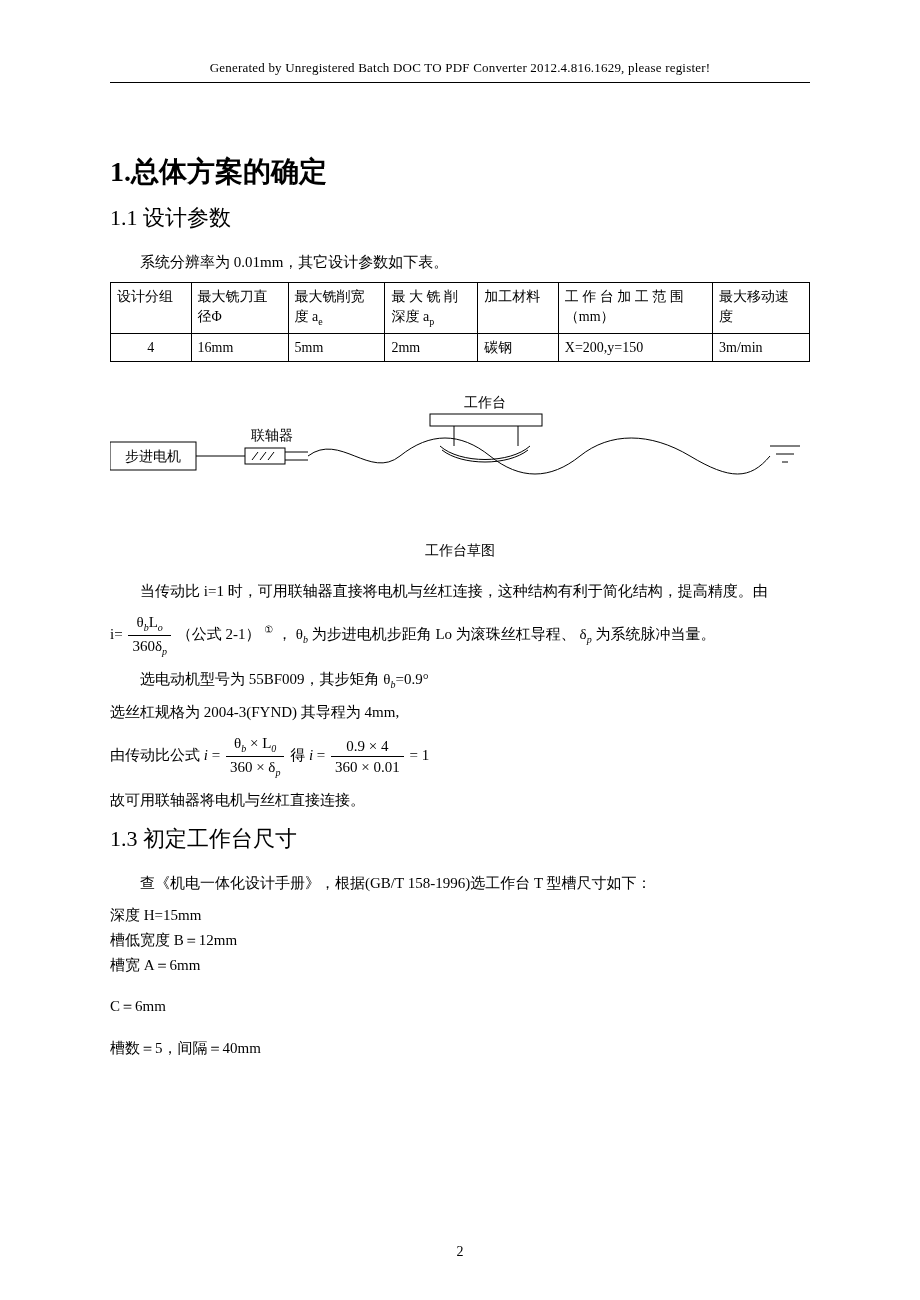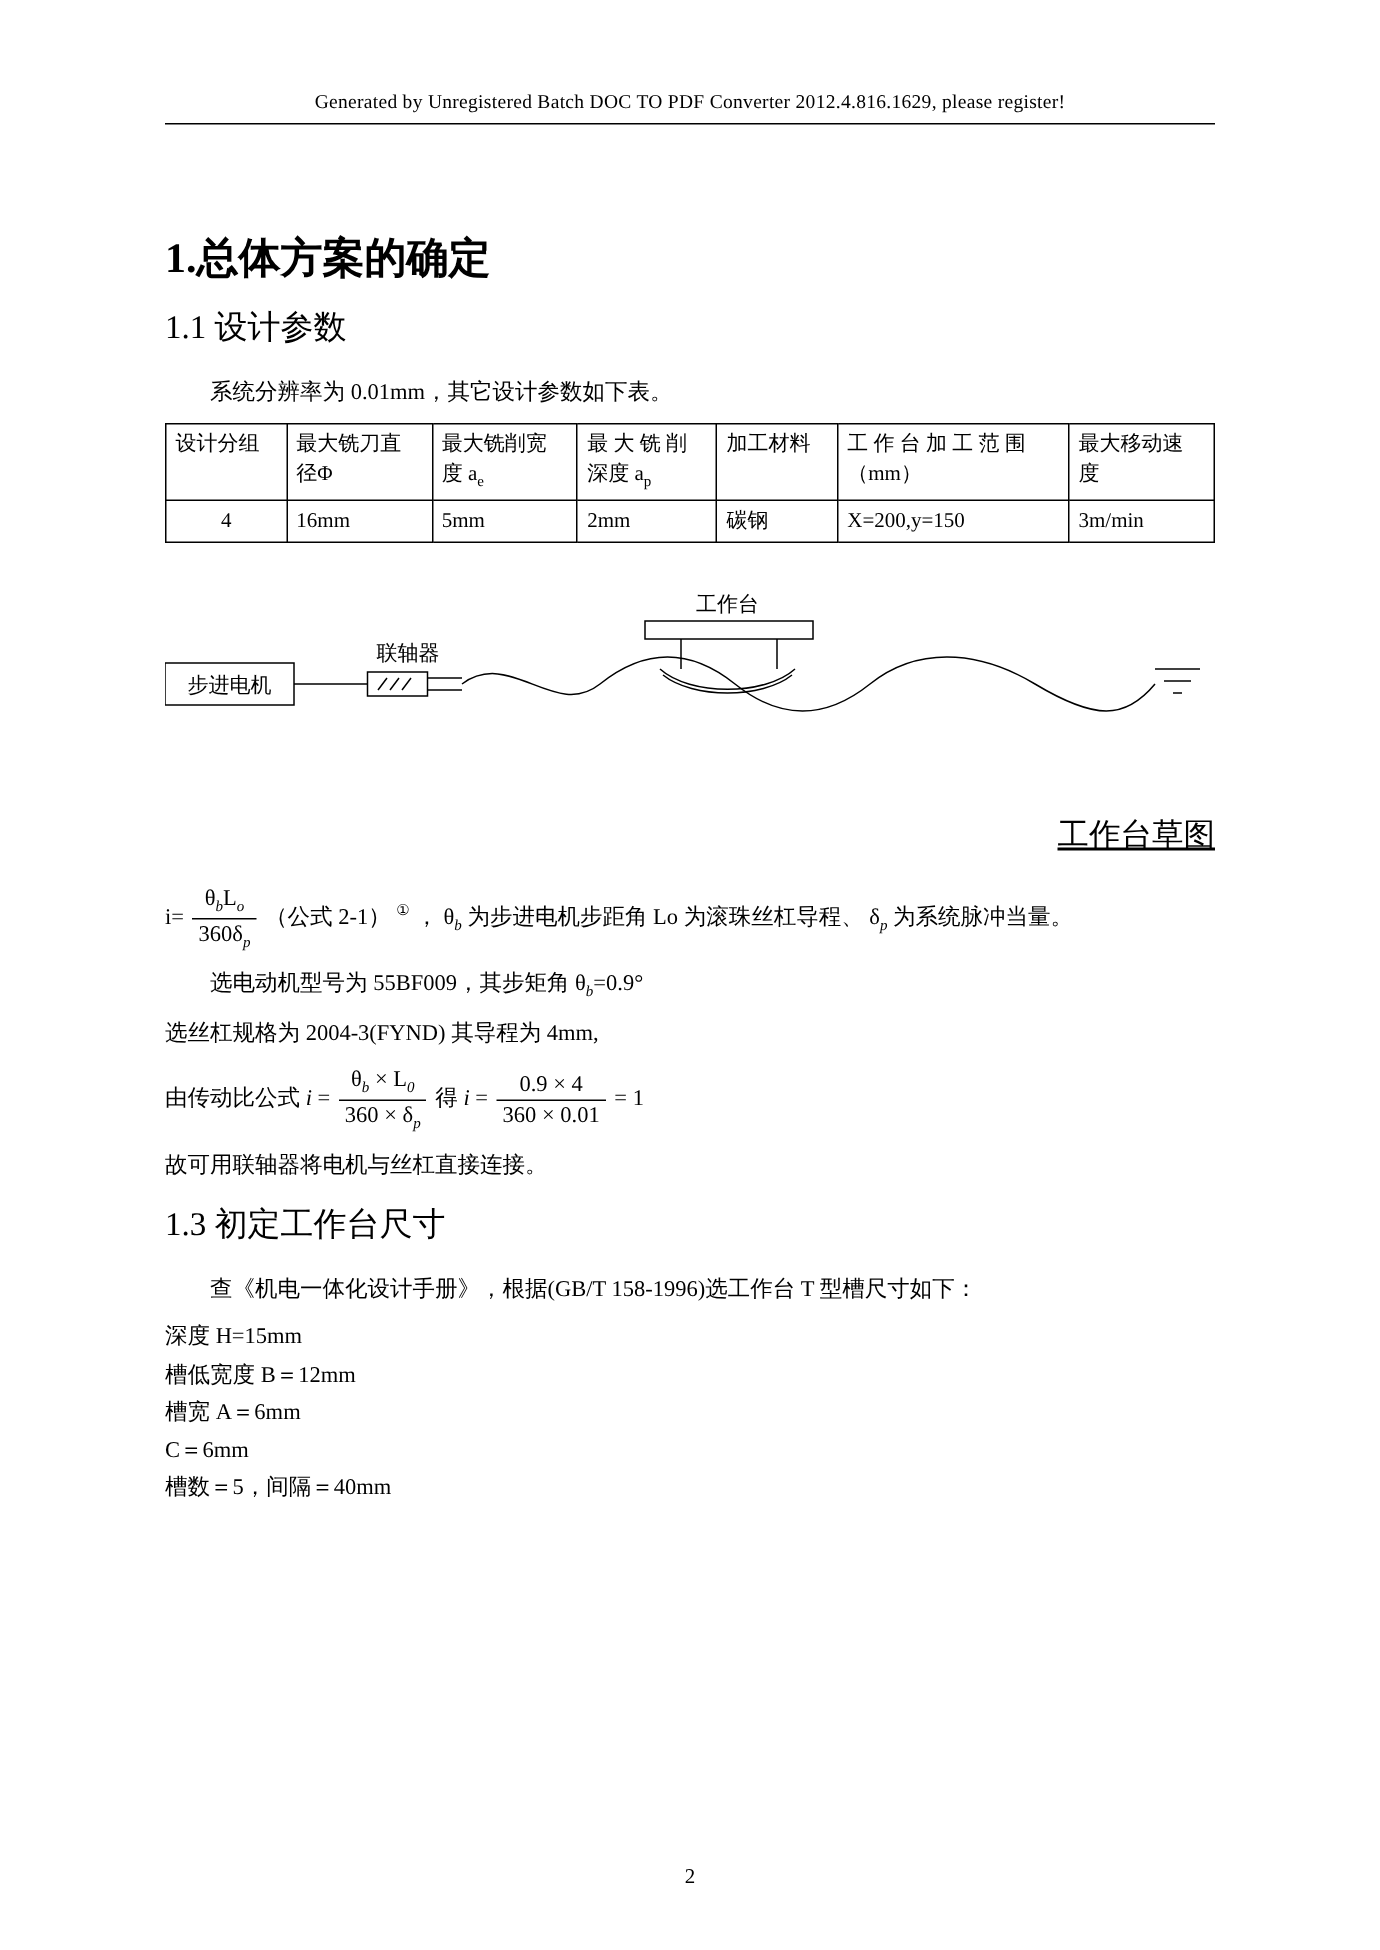--- a/index.html
+++ b/index.html
@@ -80,10 +80,9 @@
     margin: 10px 0 20px 0;
   }
   .caption {
-    text-align: right;
-    font-size: 21px;
+    text-align: center;
+    font-size: 14px;
     margin: 18px 0 20px 0;
-    text-decoration: underline;
   }
   .formula-line {
     font-size: 15px;

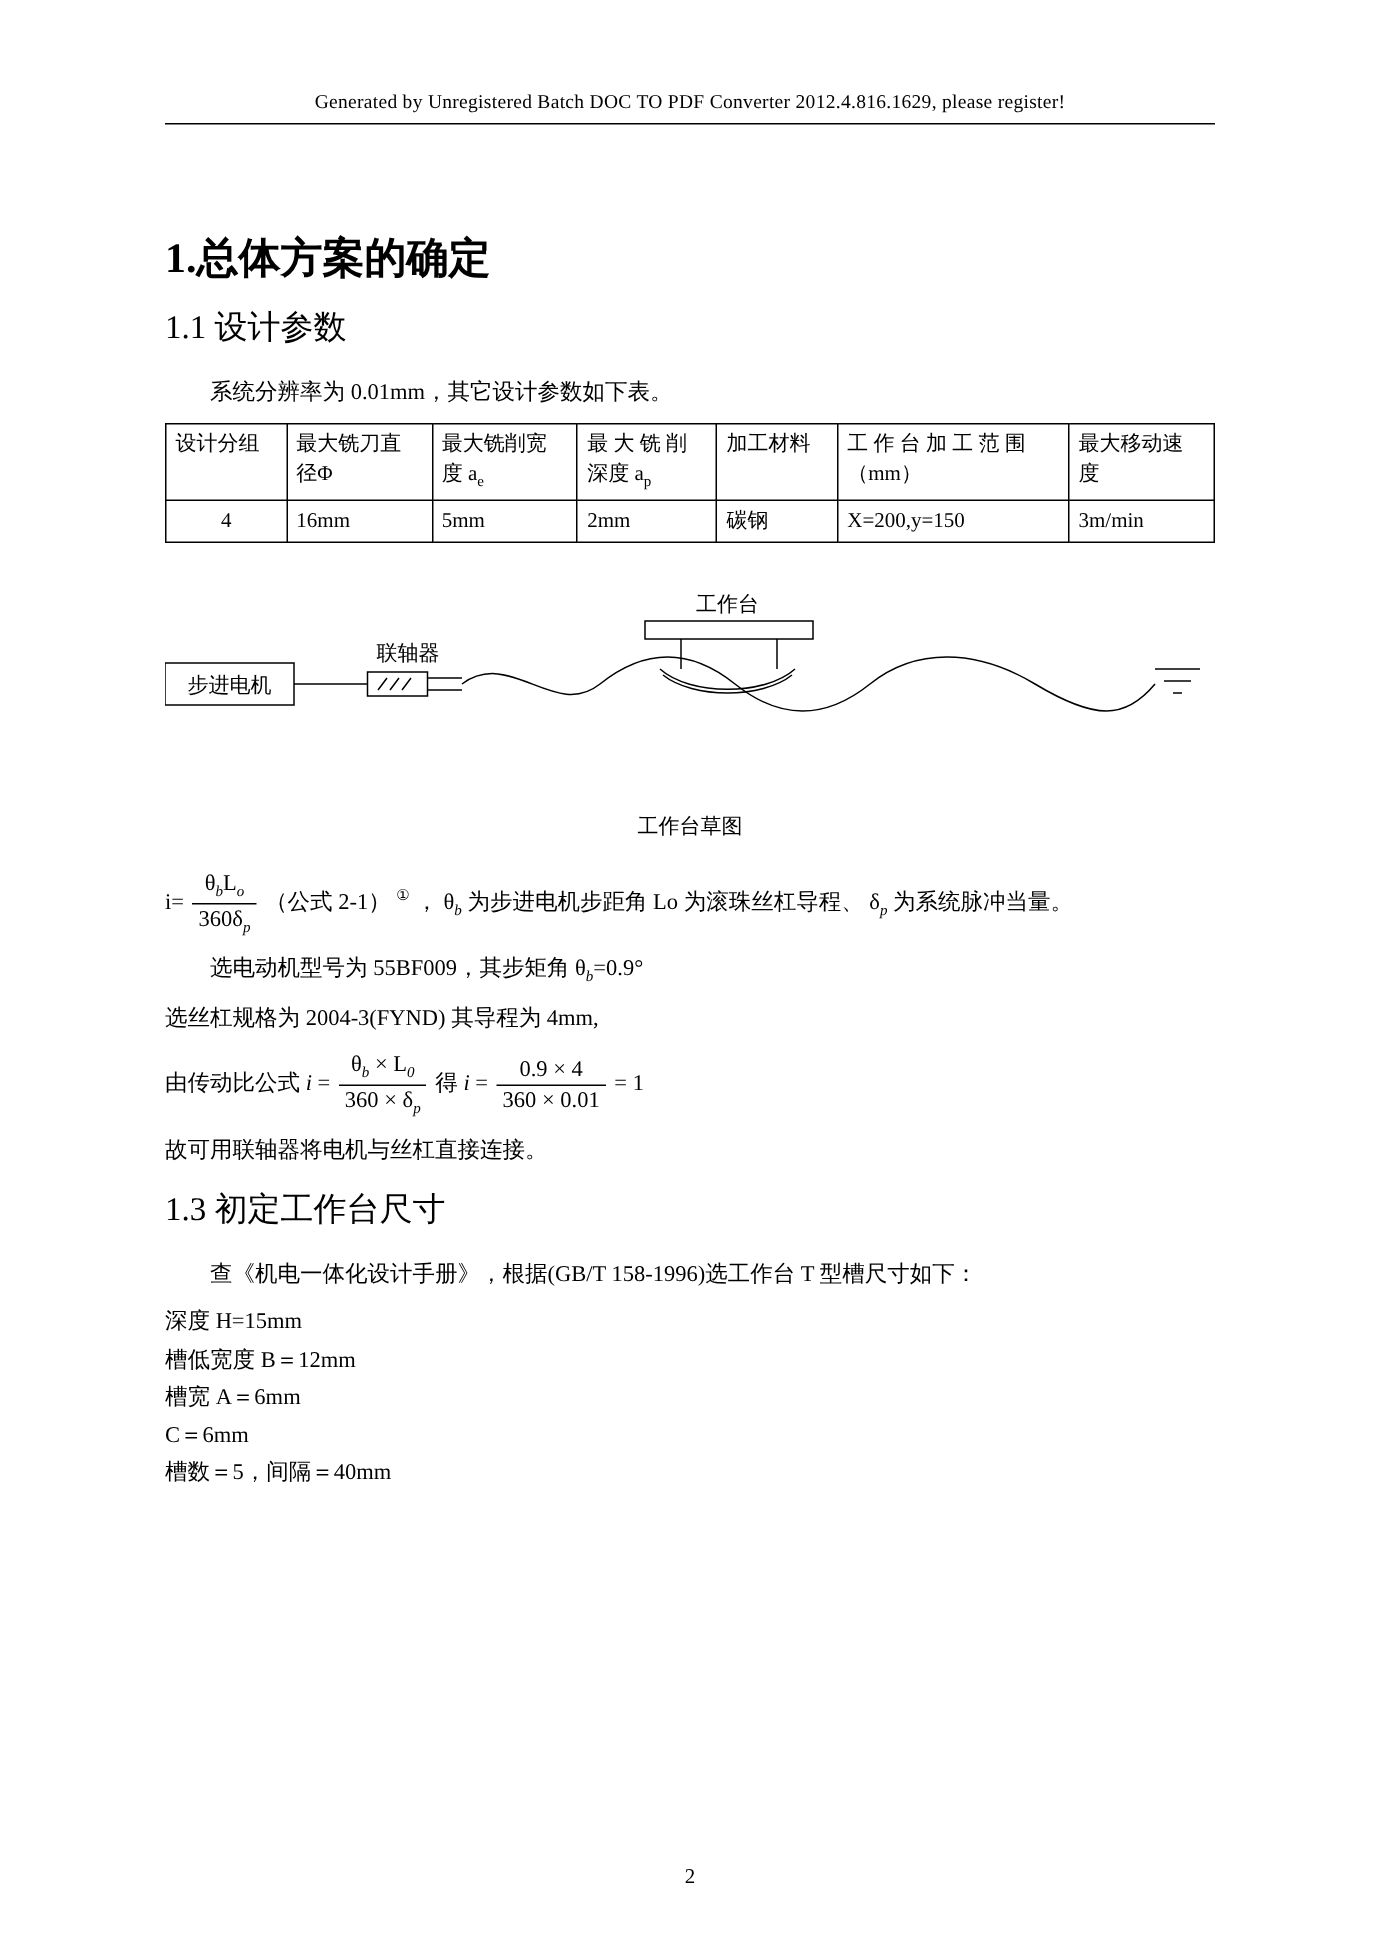--- a/index.html
+++ b/index.html
@@ -205,6 +205,7 @@
 
   <div class="caption">工作台草图</div>
 
+  <p class="indent">当传动比 i=1 时，可用联轴器直接将电机与丝杠连接，这种结构有利于简化结构，提高精度。由</p>
 
   <div class="formula-line">
     <span>i=</span>

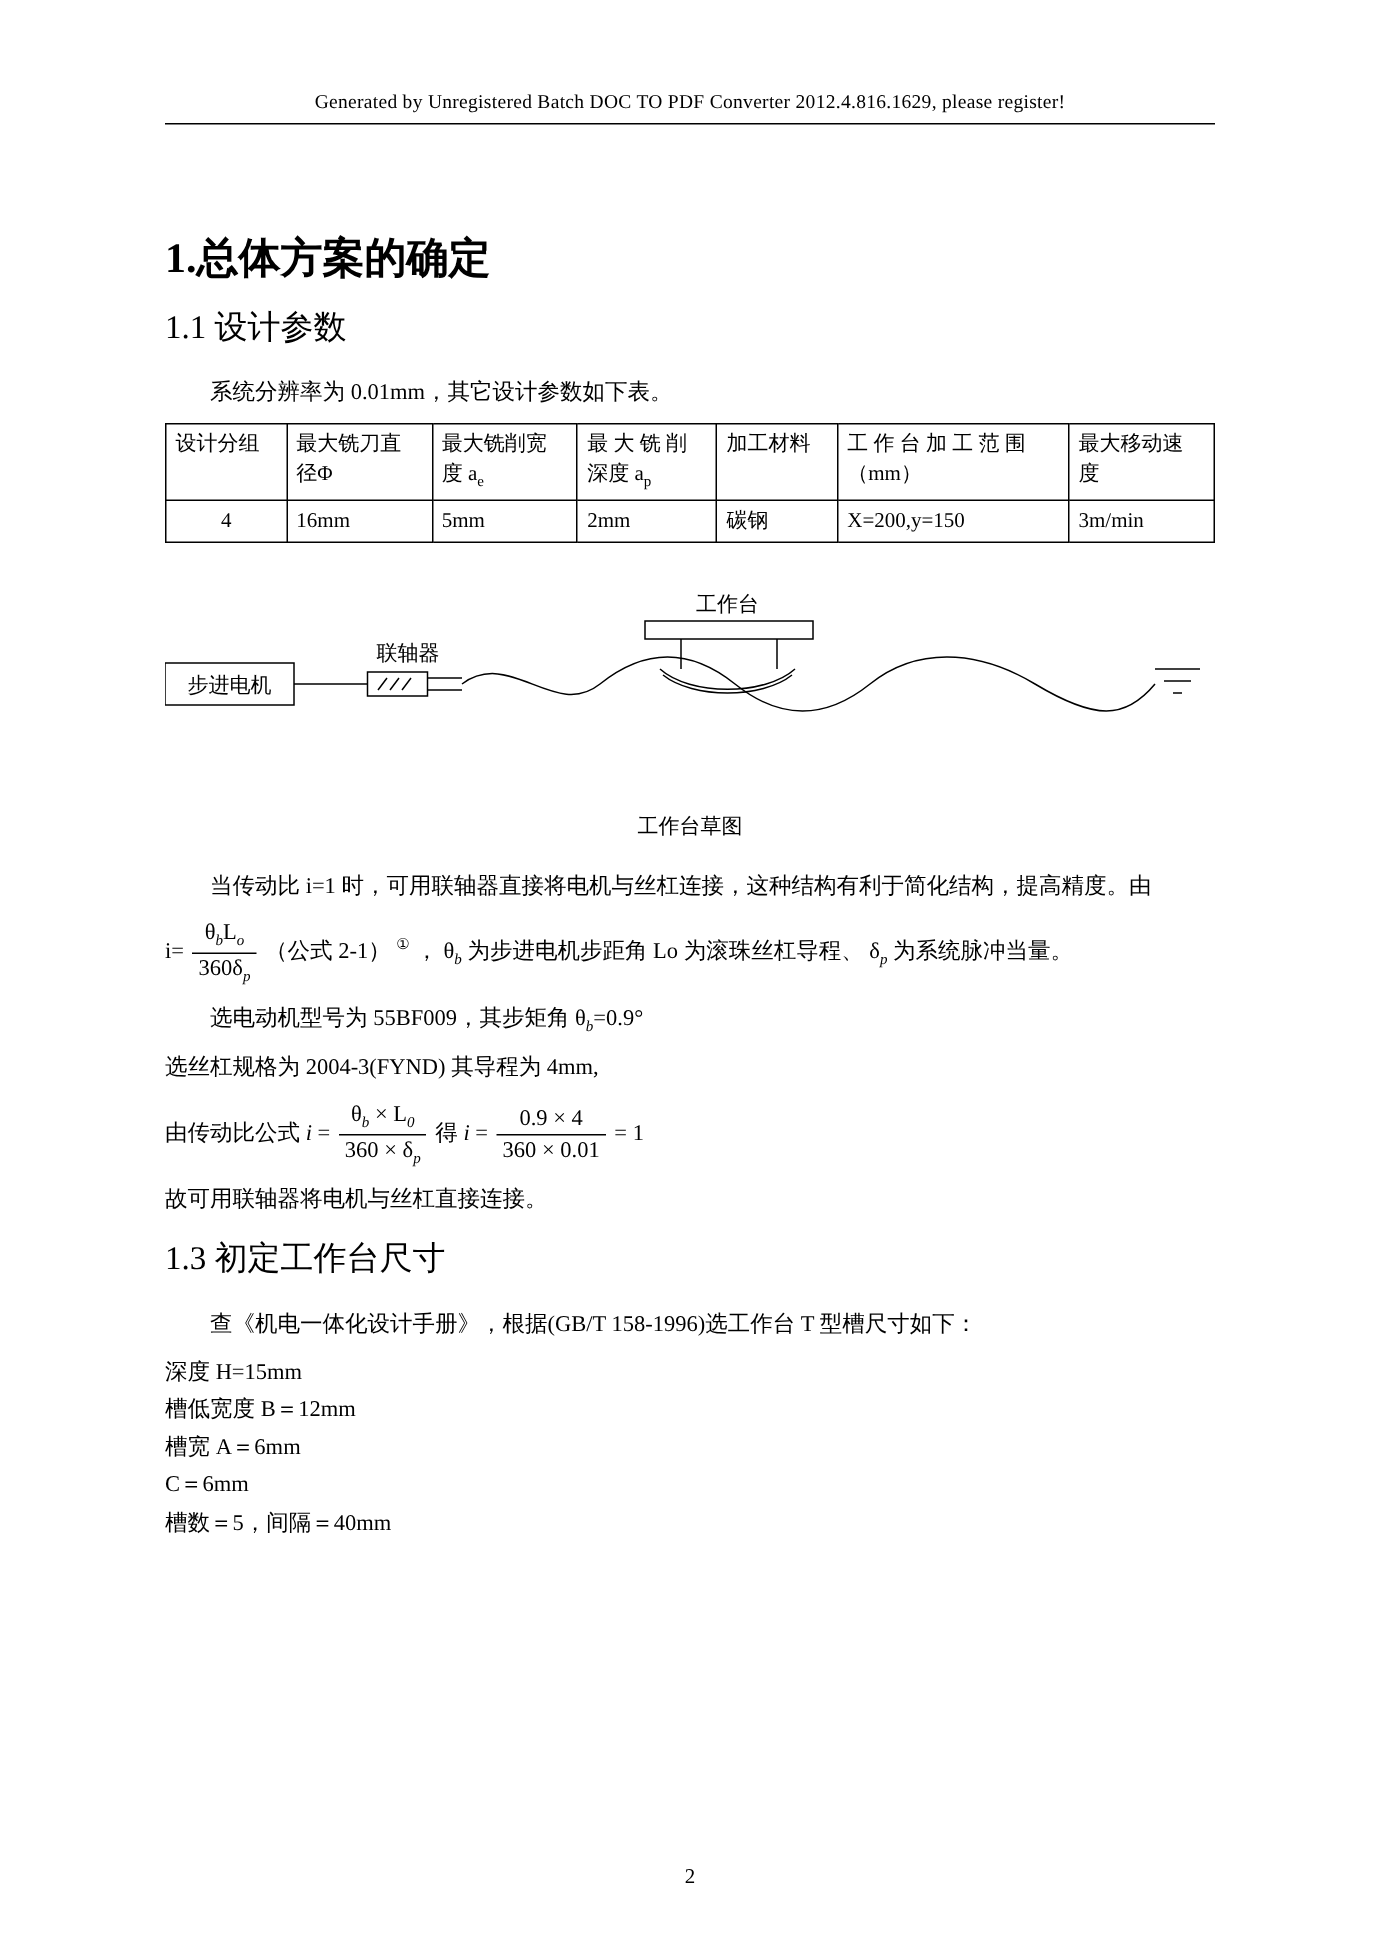--- a/index.html
+++ b/index.html
@@ -261,7 +261,7 @@
   <p style="margin:2px 0">深度 H=15mm</p>
   <p style="margin:2px 0">槽低宽度 B＝12mm</p>
   <p style="margin:2px 0">槽宽 A＝6mm</p>
-  <p style="margin:2px 0">C＝6mm</p>
+  <p style="margin:18px 0">C＝6mm</p>
   <p style="margin:2px 0">槽数＝5，间隔＝40mm</p>
 
   <div class="page-num">2</div>

